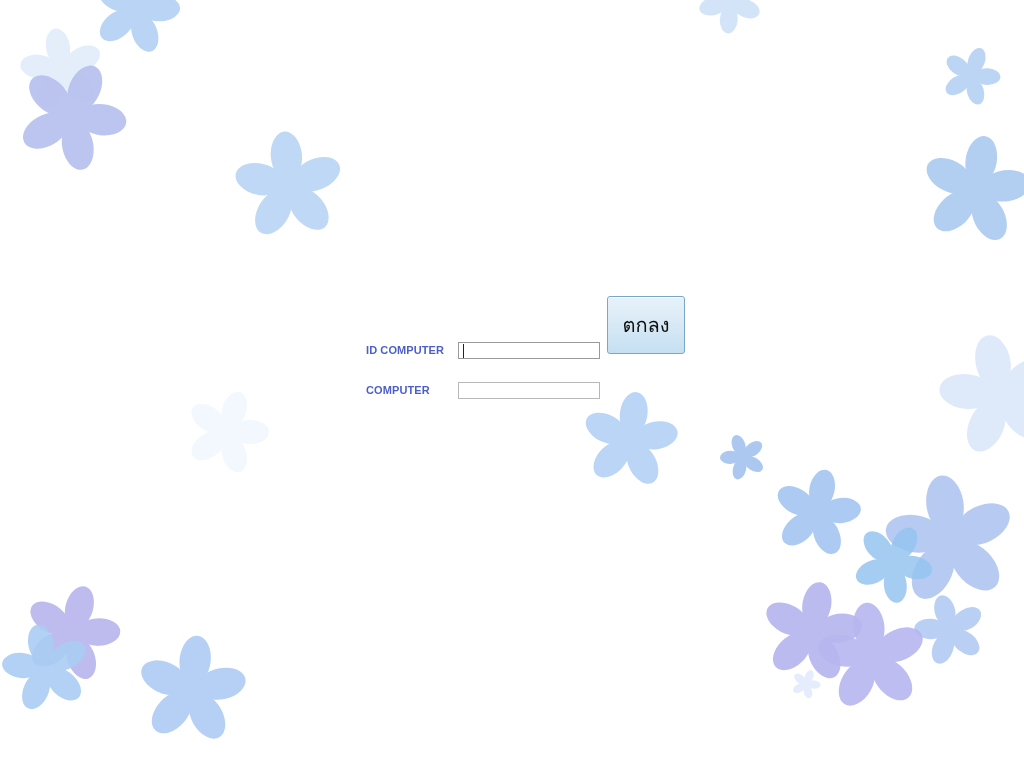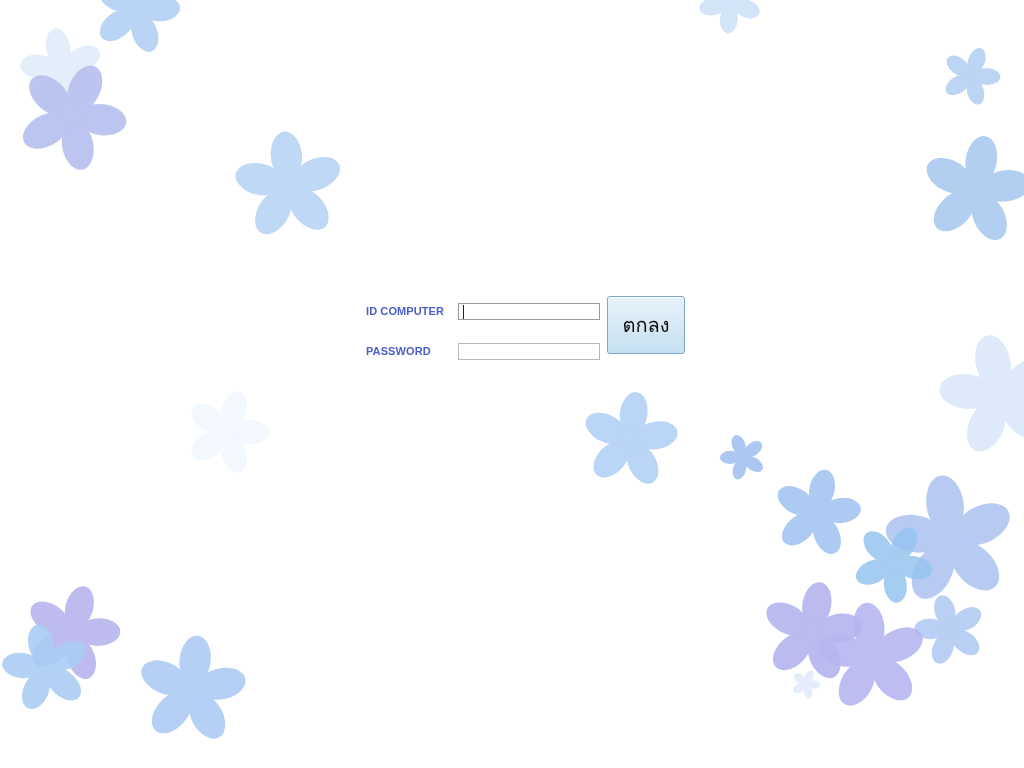--- a/index.html
+++ b/index.html
@@ -39,6 +39,7 @@
     height: 22px;
     display: flex;
     align-items: center;
+    margin-top: 39px;
   }
   .row-id { top: 4px; }
   .row-pw { top: 44px; }

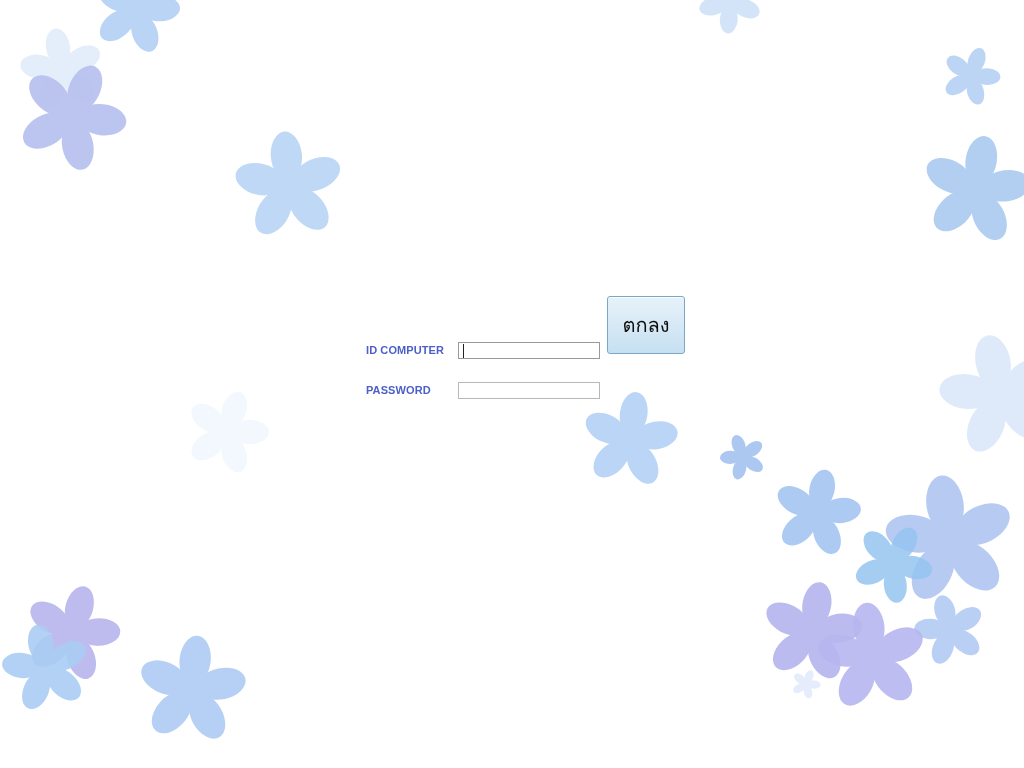--- a/index.html
+++ b/index.html
@@ -155,7 +155,7 @@
   </div>
 
   <div class="field-row row-pw">
-    <span class="field-label">PASSWORD</span>
+    <span class="field-label">COMPUTER</span>
     <input class="field-input" type="password" placeholder="" style="">
   </div>
 

